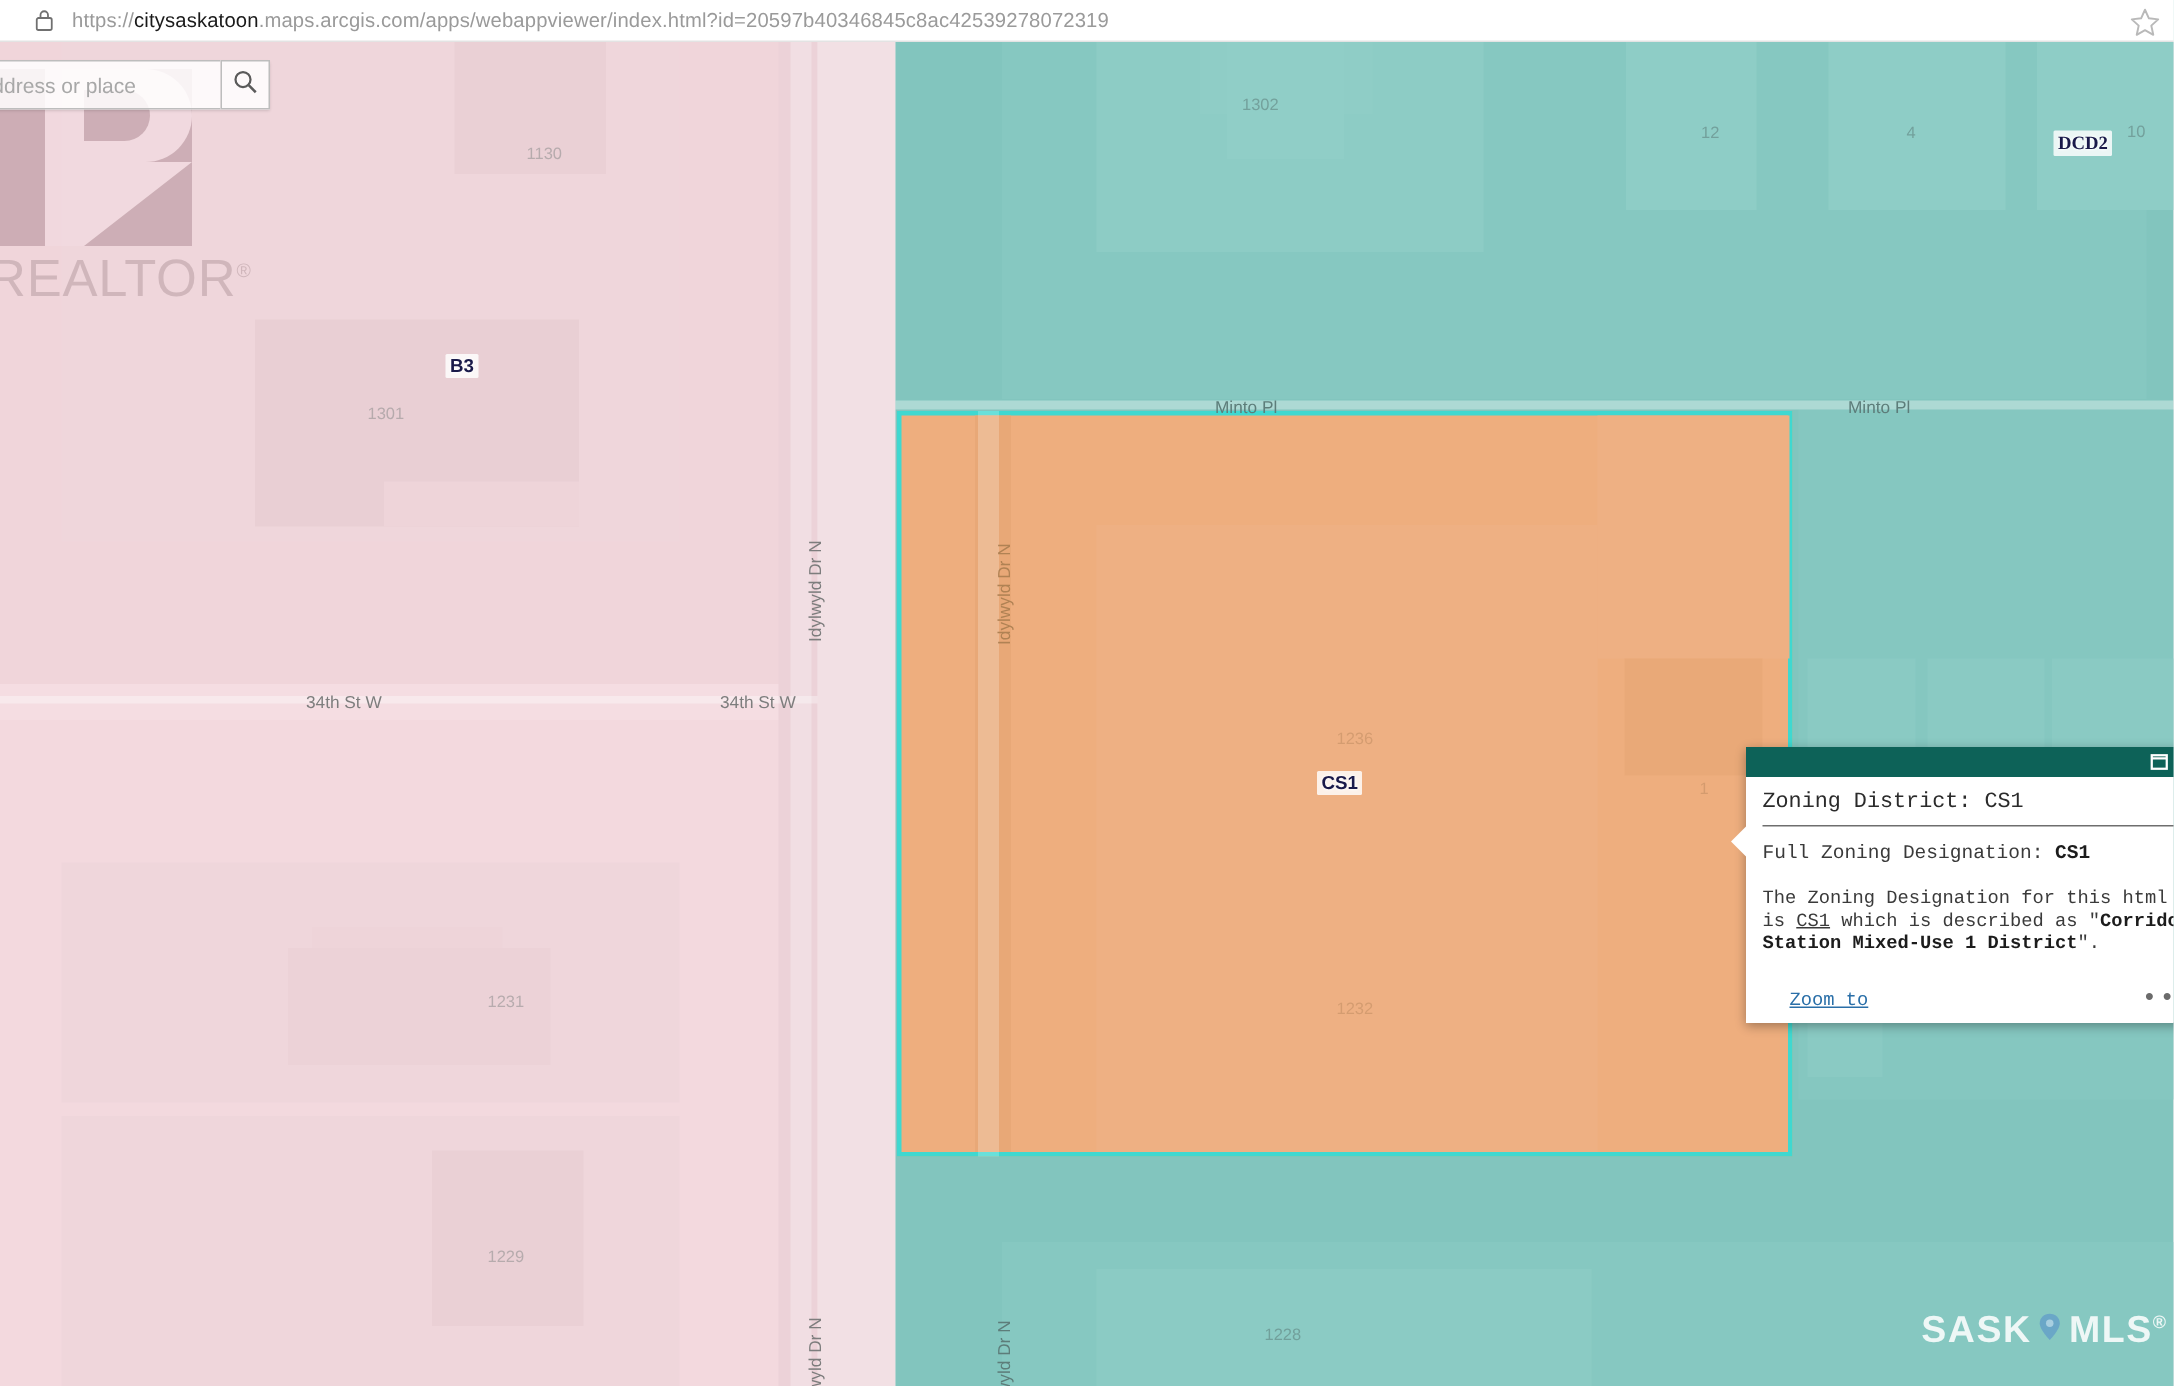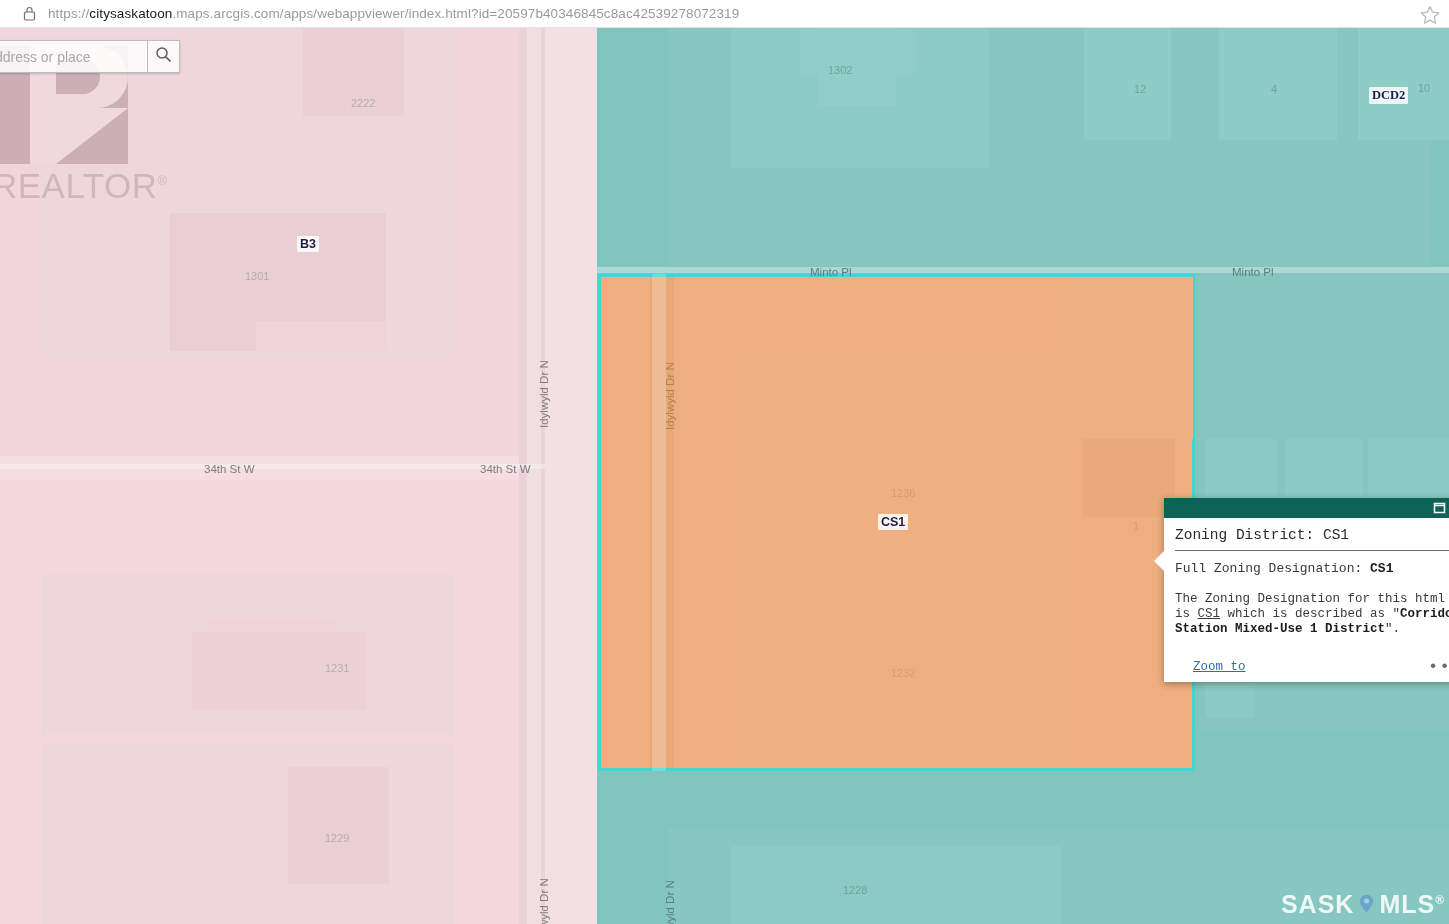--- a/index.html
+++ b/index.html
@@ -427,7 +427,7 @@
   <div class="zone" id="orange-inner-road"></div>
   <div id="idyl-line-2" class="road-line"></div>
 
-  <div class="maplabel faint" style="left:351px; top:69px;">2222</div>
+  <div class="maplabel faint" style="left:351px; top:69px;">1130</div>
   <div class="maplabel faint" style="left:245px; top:242px;">1301</div>
   <div class="maplabel halo" style="left:297px; top:208px;">B3</div>
   <div class="maplabel faint" style="left:325px; top:634px;">1231</div>

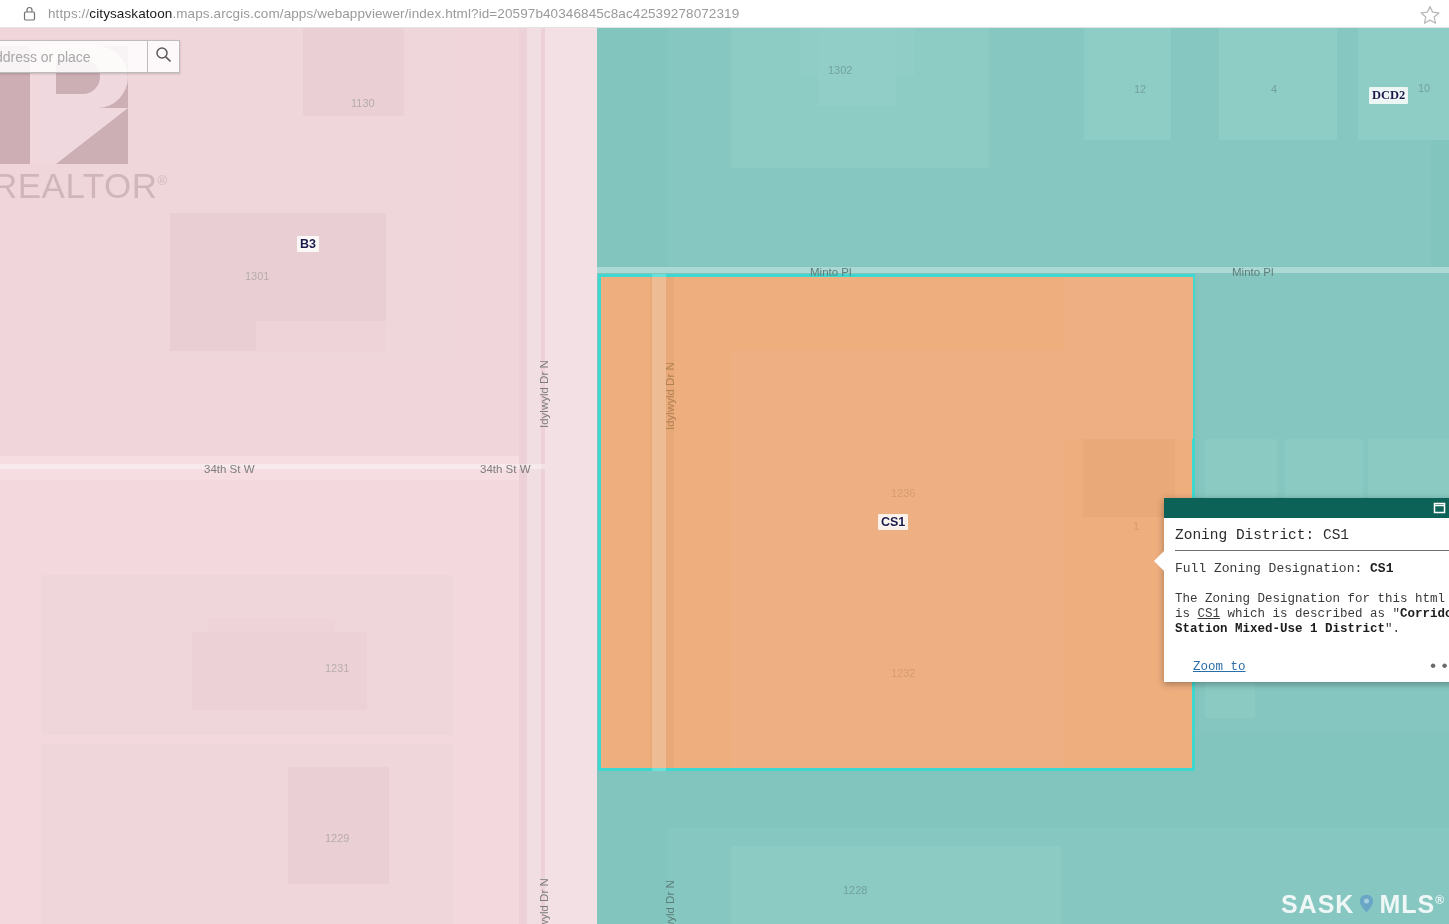--- a/index.html
+++ b/index.html
@@ -274,7 +274,7 @@
   
   #saskmls-watermark {
     position: absolute;
-    right: 4px; bottom: 2px;
+    right: 4px; bottom: 20px;
     display: flex; align-items: flex-end;
     z-index: 55;
     pointer-events: none;

